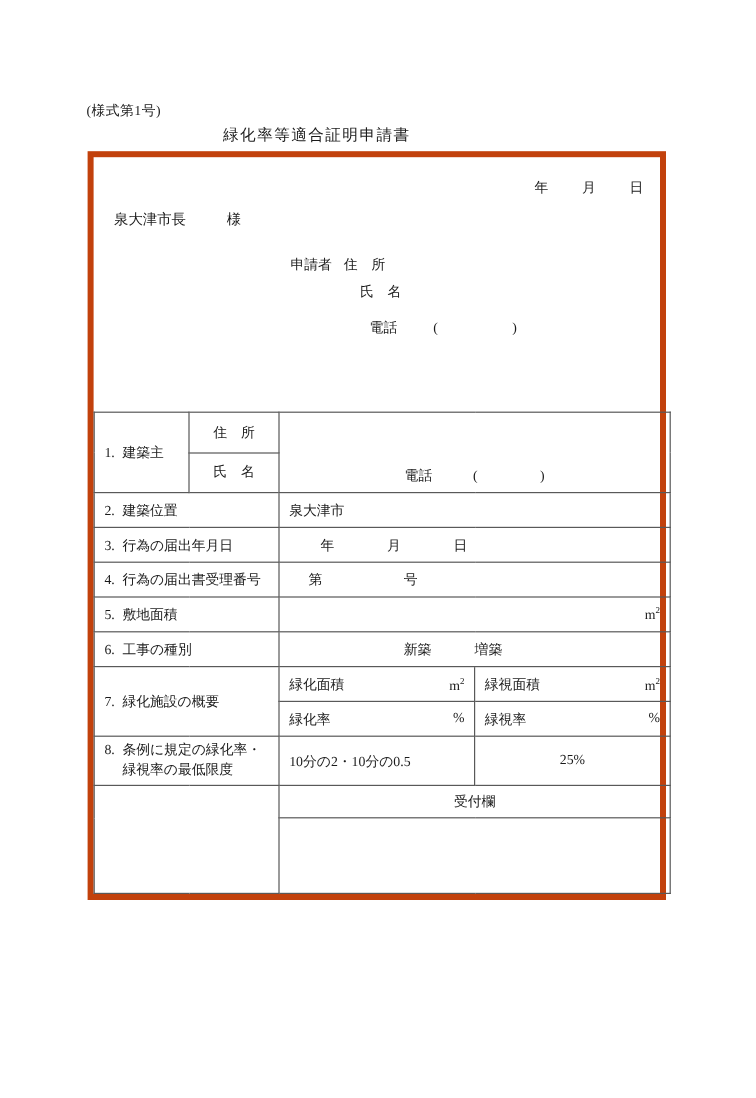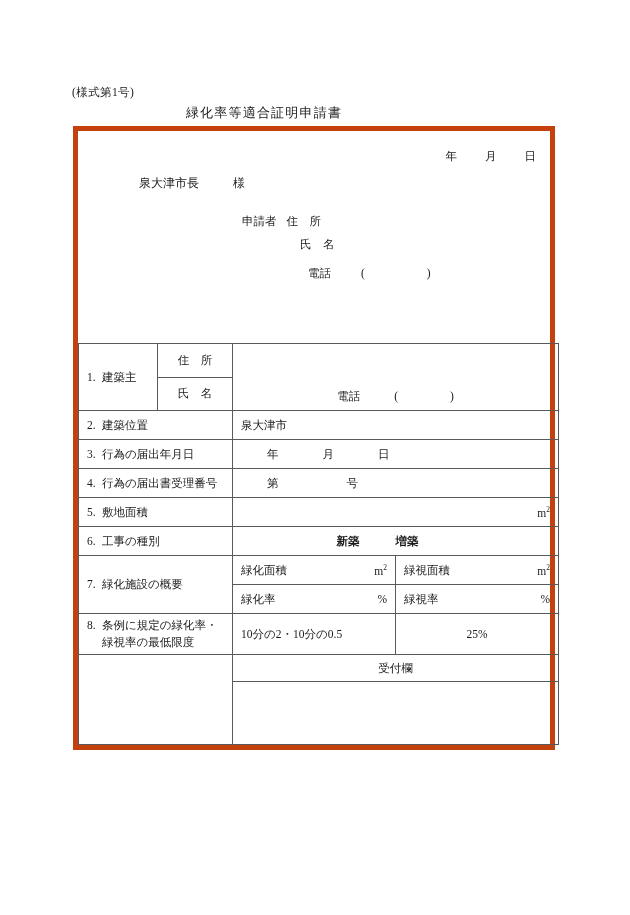--- a/index.html
+++ b/index.html
@@ -74,7 +74,6 @@
     top: 44px;
     font-size: 12px;
     white-space: nowrap;
-    margin-left: 44px;
   }
   .addressee .sama { margin-left: 34px; }
 

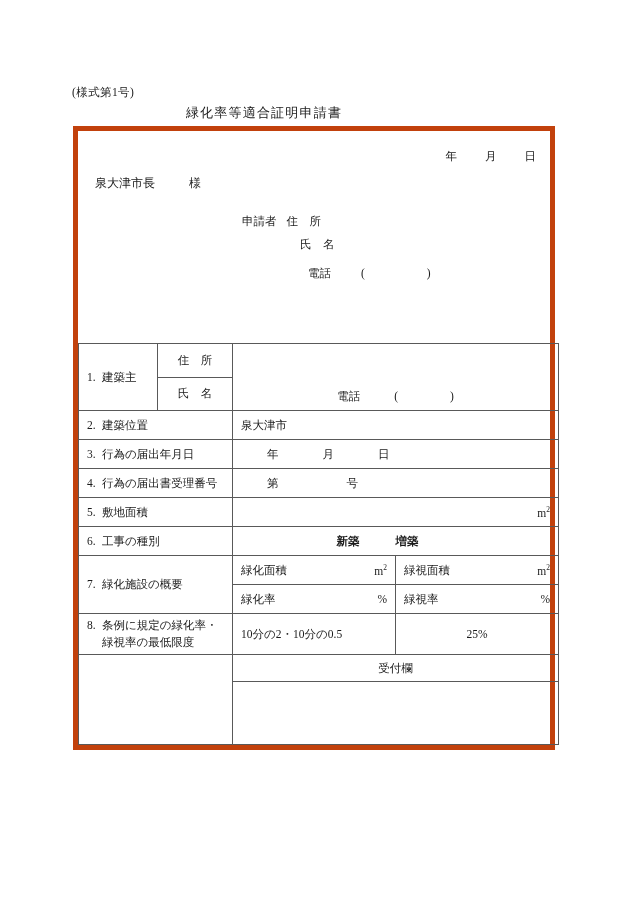--- a/index.html
+++ b/index.html
@@ -252,7 +252,7 @@
           <span class="lbl"><span class="num">4.</span><span>行為の届出書受理番号</span></span>
         </td>
         <td colspan="2">
-          <span class="dai-go" style="margin-left:26px"><span>第</span><span class="go">号</span></span>
+          <span class="dai-go" style="margin-left:16px"><span>第</span><span class="go">号</span></span>
         </td>
       </tr>
 

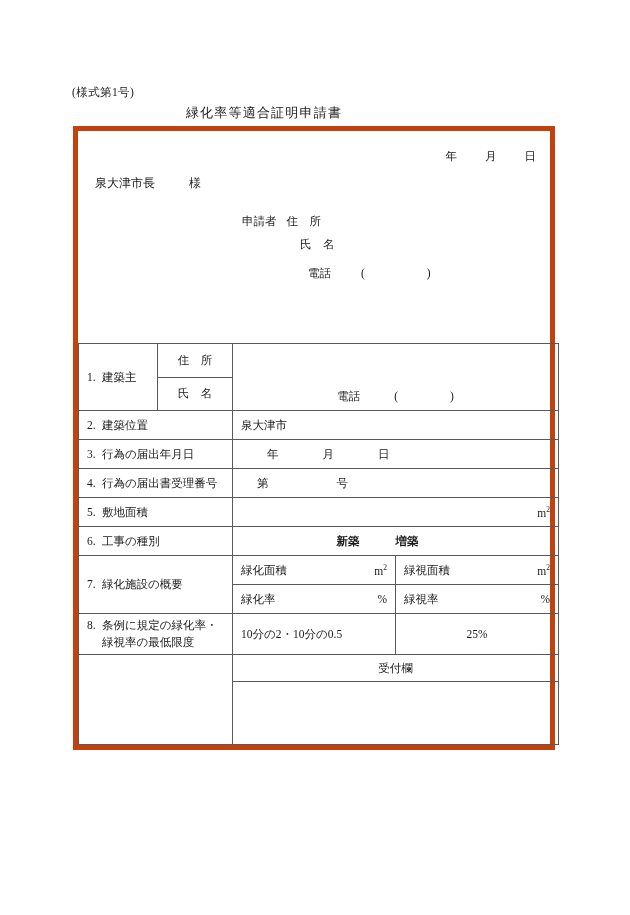--- a/index.html
+++ b/index.html
@@ -140,7 +140,7 @@
   .unit-sq { font-size: 11.5px; }
   sup { font-size: 7.5px; vertical-align: super; }
 
-  .kind-options span { margin-right: 36px; font-weight: bold; }
+  .kind-options span { margin-right: 36px; }
 
   .mini-row {
     display: flex;

